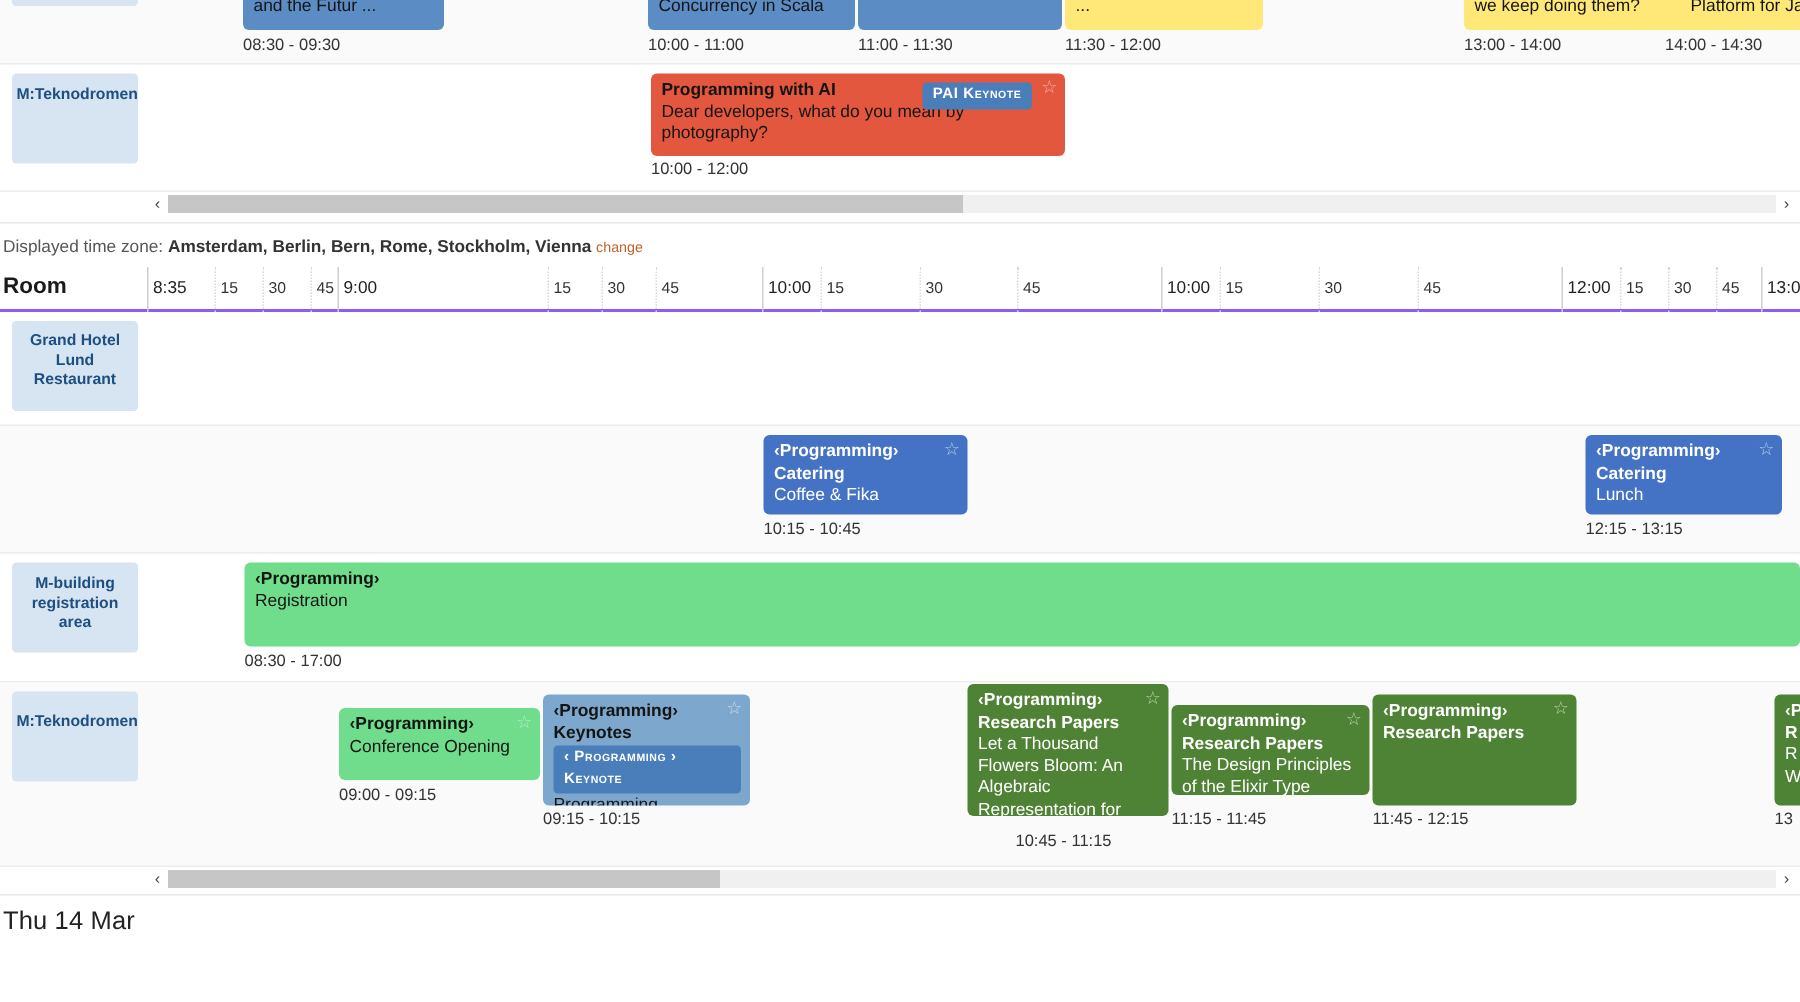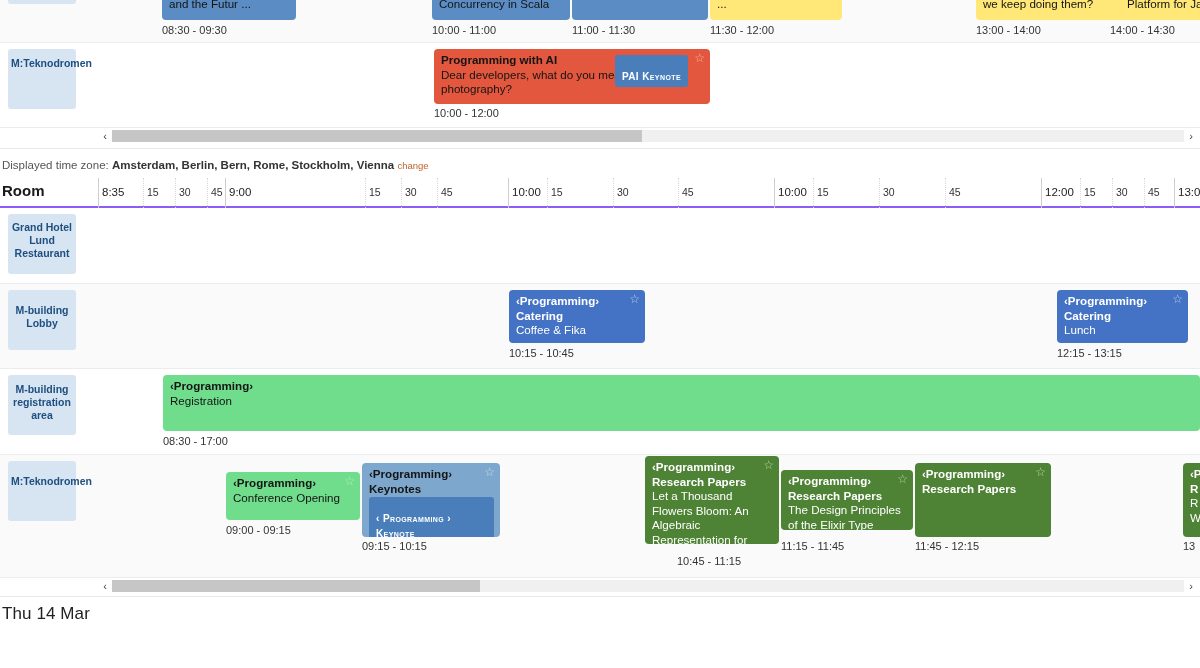--- a/index.html
+++ b/index.html
@@ -52,7 +52,7 @@
   .row.alt { background: #fafafa; }
   .room-cell {
     position: absolute; left: 8px; top: 6px;
-    width: 68px;
+    width: 84px;
     background: #d7e4f2; border-radius: 3px;
     color: #1d4f80; font-size: 10.5px; font-weight: bold;
     text-align: center; line-height: 13px;

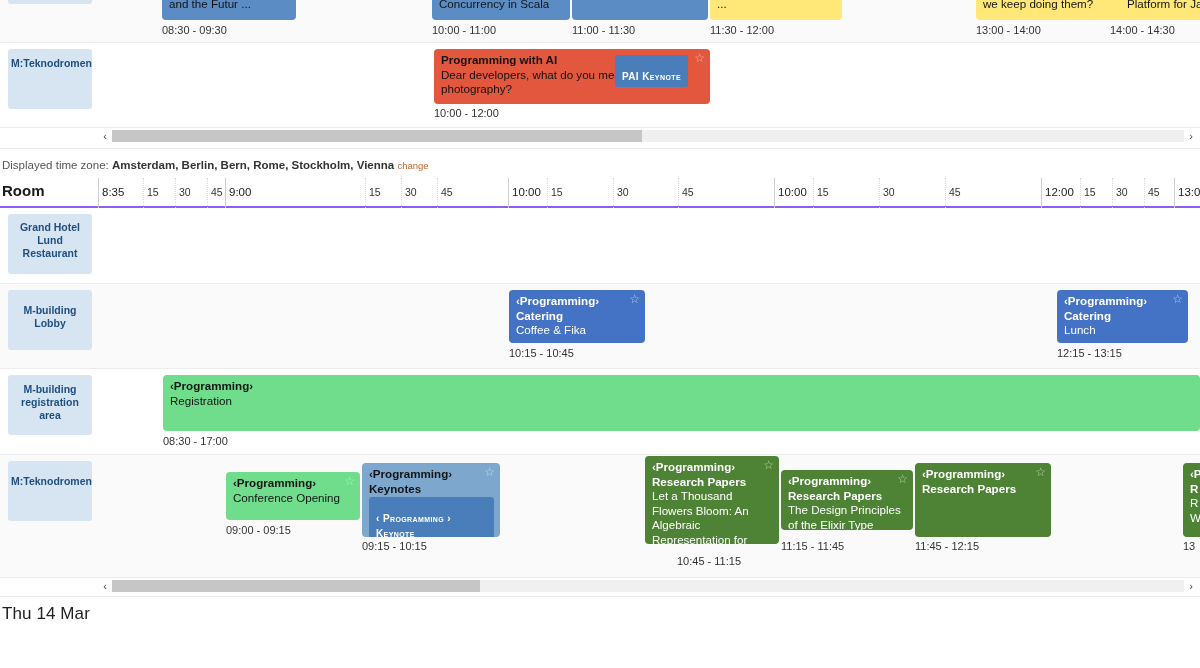--- a/index.html
+++ b/index.html
@@ -98,7 +98,7 @@
     display: inline-block;
     background: #4a7ebb; color: #fff;
     border-radius: 3px;
-    padding: 15px 7px 2px 7px;
+    padding: 1px 7px 2px 7px;
     font-size: 10px; font-weight: bold;
     letter-spacing: .4px;
     font-variant: small-caps;

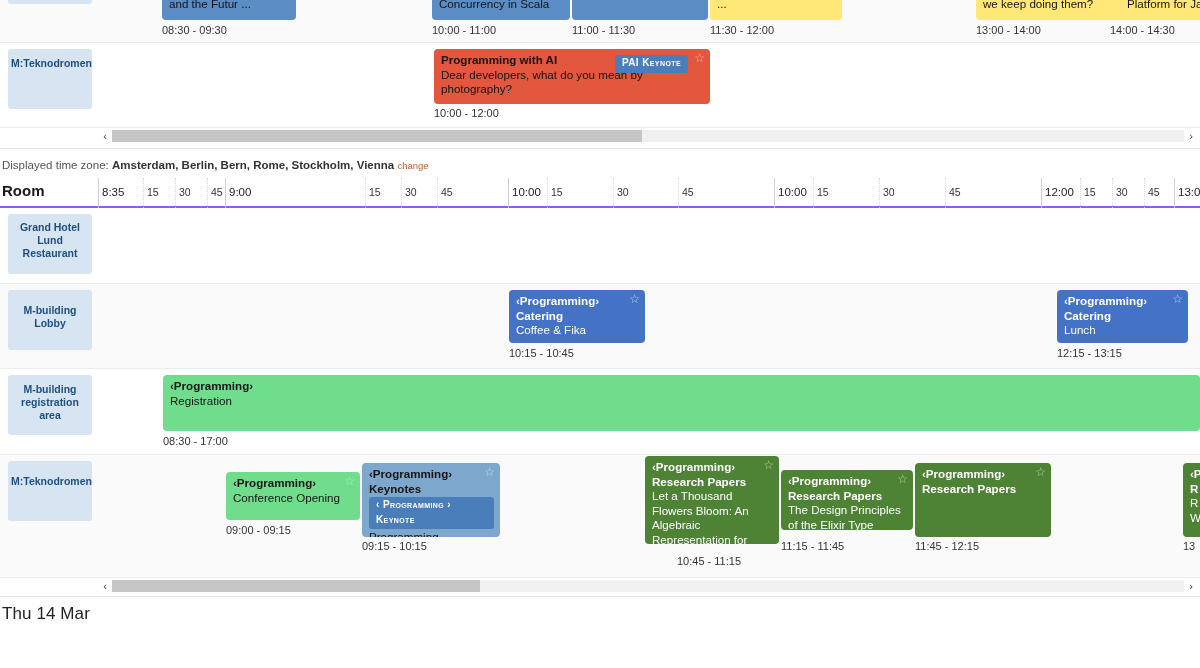--- a/index.html
+++ b/index.html
@@ -248,7 +248,6 @@
         </div>
 
         <div class="row alt" style="height:85px;">
-          <div class="room-cell" style="top:6px;height:60px;padding-top:14px;">M-building Lobby</div>
           <div class="lane">
 
             <div class="sess blue" style="left:411px;top:6px;width:136px;height:53px;">

